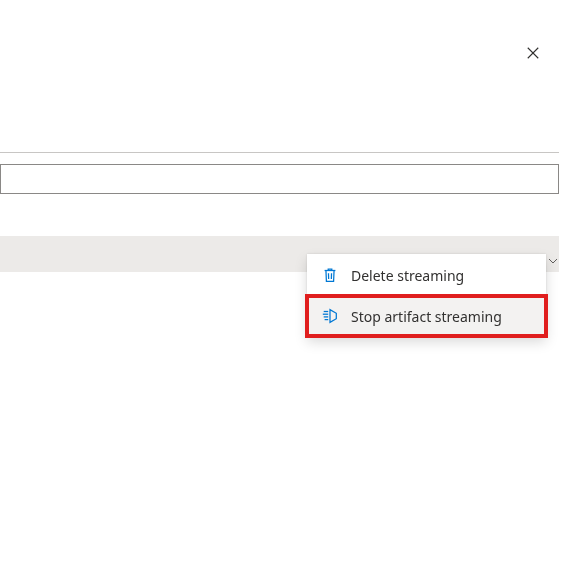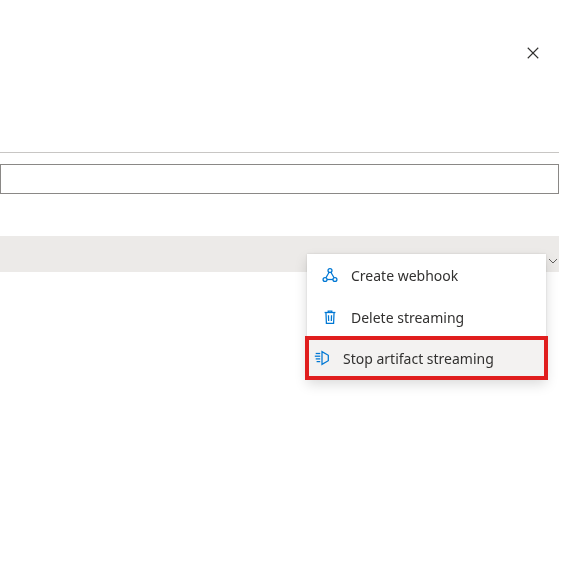--- a/index.html
+++ b/index.html
@@ -126,19 +126,6 @@
 
 <div class="context-menu">
 
-  <div class="menu-item">
-    <span class="menu-icon">
-      <svg viewBox="0 0 20 20" fill="none" stroke="currentColor" stroke-width="1.4">
-        <circle cx="10" cy="5" r="2.2"></circle>
-        <circle cx="4.5" cy="15" r="2.2"></circle>
-        <circle cx="15.5" cy="15" r="2.2"></circle>
-        <path d="M9 7 L5.5 13"></path>
-        <path d="M11 7 L14.5 13"></path>
-        <path d="M6.7 15 L13.3 15"></path>
-      </svg>
-    </span>
-    <span>Create webhook</span>
-  </div>
 
   <div class="menu-item">
     <span class="menu-icon">

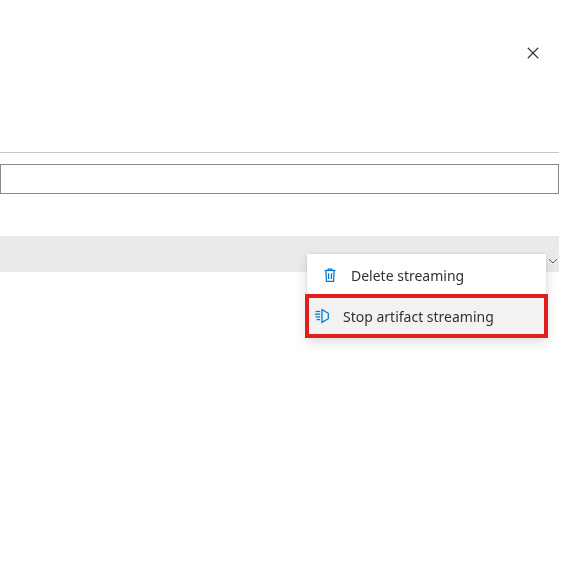--- a/index.html
+++ b/index.html
@@ -75,7 +75,7 @@
       border: 4px solid #e01e1e;
       background: #f3f2f1;
       margin: -2px;
-      padding: 8px 4px;
+      padding: 8px 12px;
       height: 44px;
     }
     .menu-icon {

